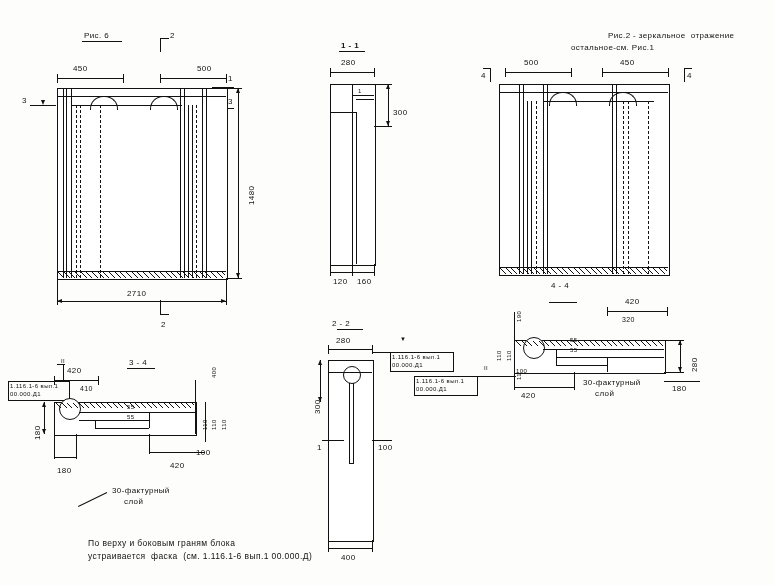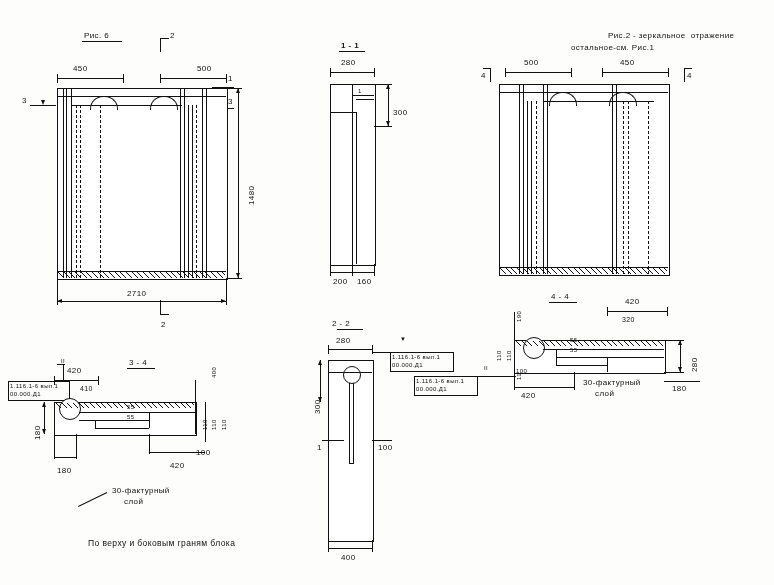--- a/index.html
+++ b/index.html
@@ -125,7 +125,7 @@
     <div class="ln h" style="left:374px;top:84px;width:18px;"></div>
     <div class="ln h" style="left:374px;top:126px;width:18px;"></div>
 
-    <div class="lbl" style="left:333px;top:277px;">200</div>
+    <div class="lbl" style="left:333px;top:277px;">120</div>
     <div class="lbl" style="left:357px;top:277px;">160</div>
     <div class="ln h" style="left:330px;top:272px;width:44px;"></div>
     <div class="ln v" style="left:330px;top:264px;height:12px;"></div>

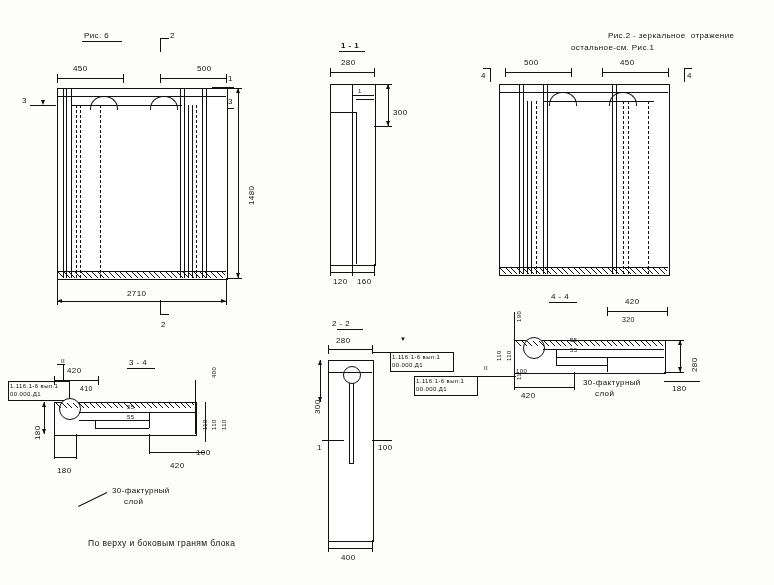--- a/index.html
+++ b/index.html
@@ -269,7 +269,7 @@
   </div>
 
   <div>
-    <div class="lbl" style="left:551px;top:292px;">4 - 4</div>
+    <div class="lbl" style="left:551px;top:281px;">4 - 4</div>
     <div class="ln h" style="left:549px;top:302px;width:28px;"></div>
 
     <div class="lbl" style="left:625px;top:297px;">420</div>

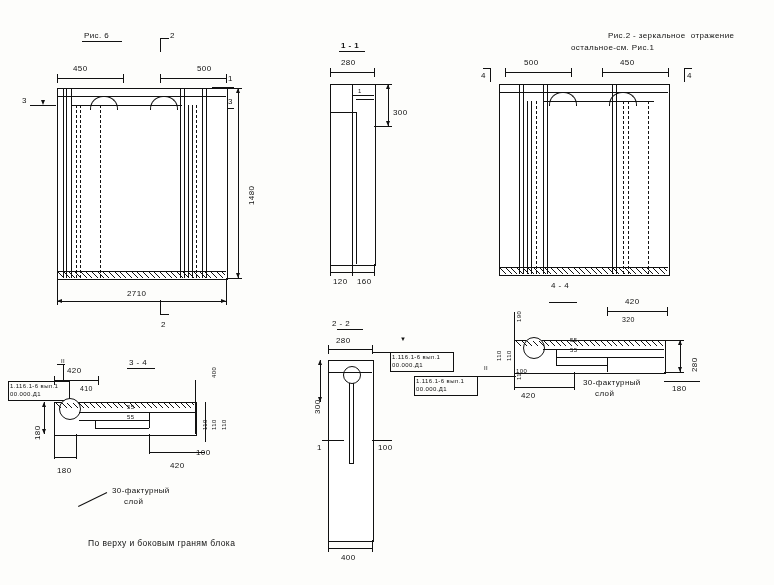--- a/index.html
+++ b/index.html
@@ -322,6 +322,7 @@
   </div>
 
   <div class="lbl" style="left:88px;top:538px;font-size:8.5px;">По верху и боковым граням блока</div>
+  <div class="lbl" style="left:88px;top:551px;font-size:8.5px;">устраивается  фаска  (см. 1.116.1-6 вып.1 00.000.Д)</div>
 
 </div>
 

